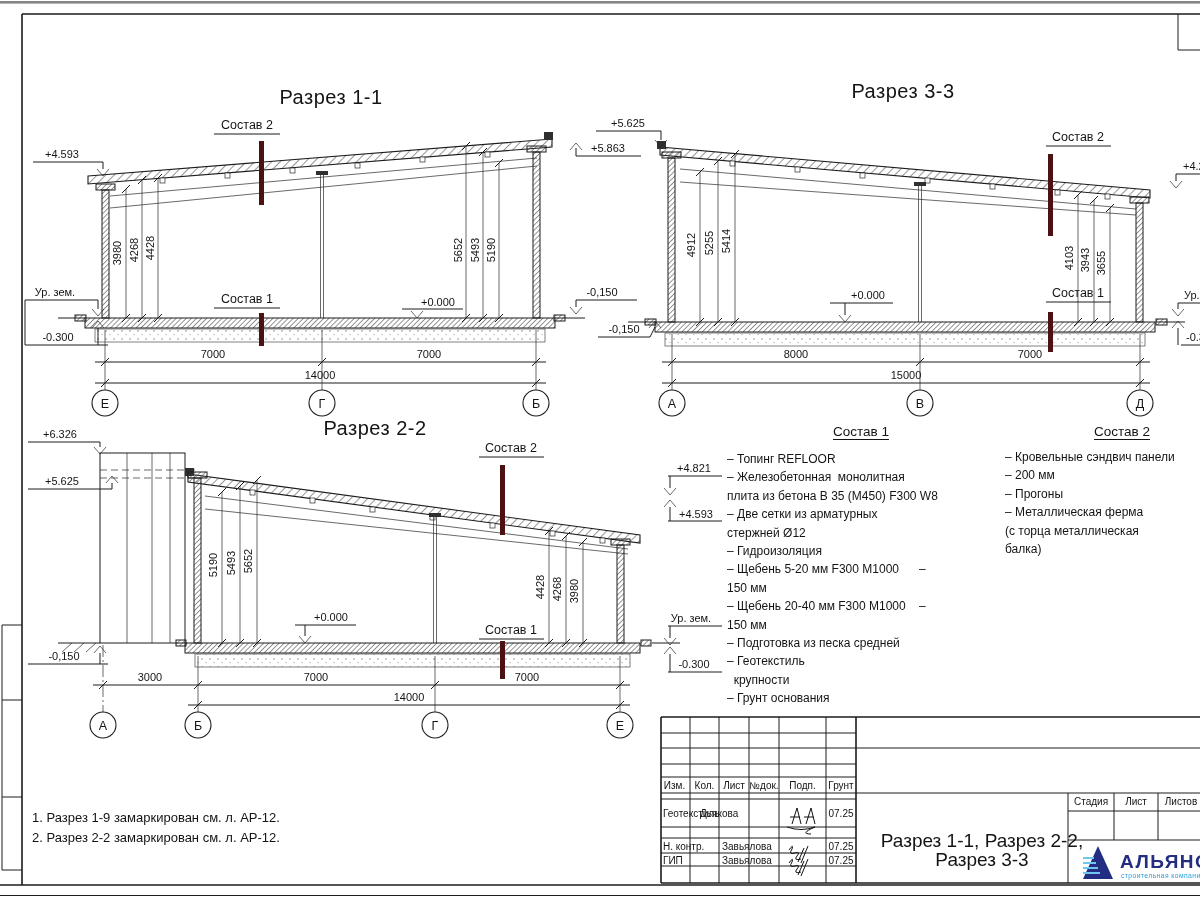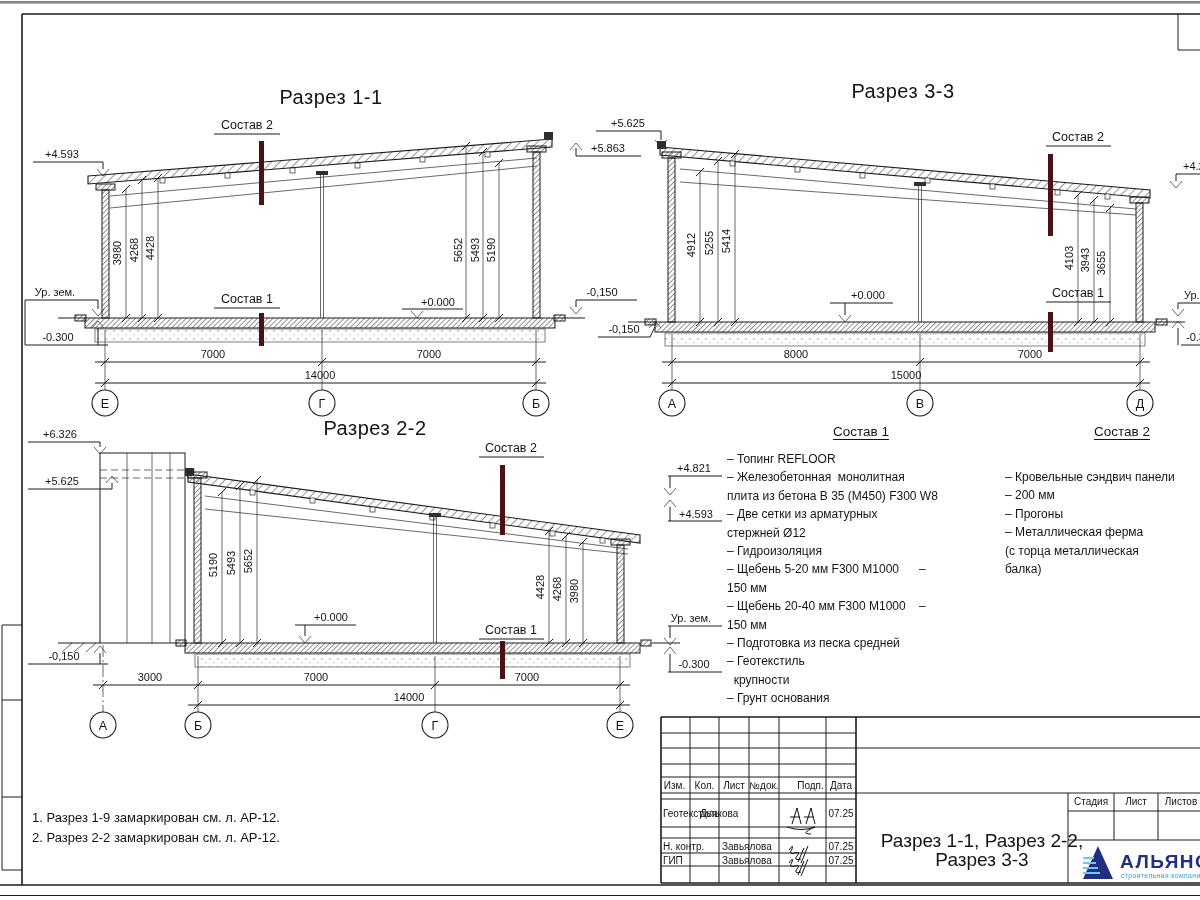--- a/index.html
+++ b/index.html
@@ -401,7 +401,7 @@
 </div>
 
 <div class="t blocktitle" style="left:1067px;top:424px;">Состав 2</div>
-<div class="t textblock" style="left:1005px;top:448px;width:195px;overflow:hidden;margin-top:20px;">
+<div class="t textblock" style="left:1005px;top:448px;width:195px;overflow:hidden;">
   <div>– Кровельные сэндвич панели</div>
   <div>– 200 мм</div>
   <div>– Прогоны</div>

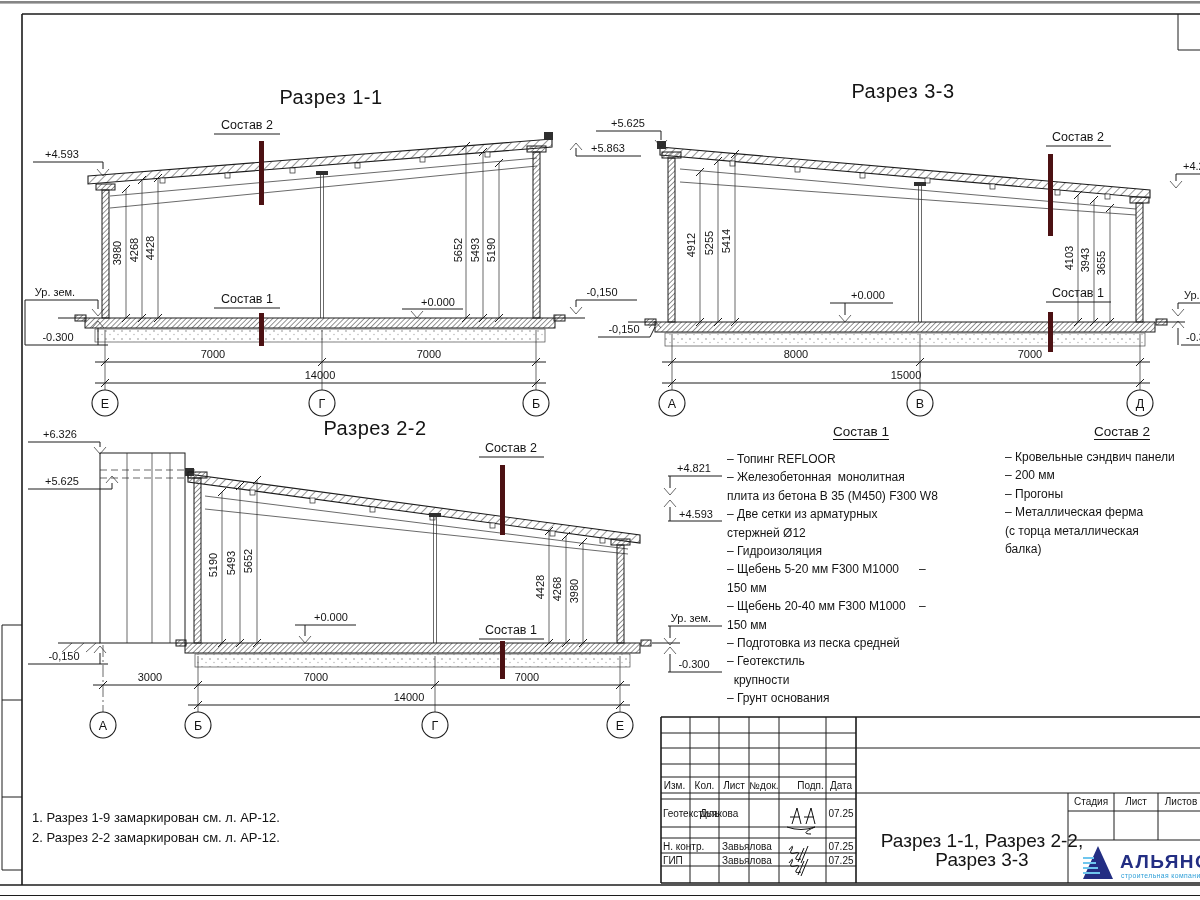--- a/index.html
+++ b/index.html
@@ -419,7 +419,7 @@
 <div class="t tb tbc" style="left:690px;top:780px;width:29px;">Кол.</div>
 <div class="t tb tbc" style="left:719px;top:780px;width:30px;">Лист</div>
 <div class="t tb tbc" style="left:749px;top:780px;width:30px;text-align:center;">№док.</div>
-<div class="t tb tbc" style="left:779px;top:780px;width:47px;padding-left:8px;">Подп.</div>
+<div class="t tb tbc" style="left:779px;top:780px;width:47px;">Подп.</div>
 <div class="t tb tbc" style="left:826px;top:780px;width:30px;">Дата</div>
 
 <div class="t tb" style="left:663px;top:808px;">Геотекстиль</div>

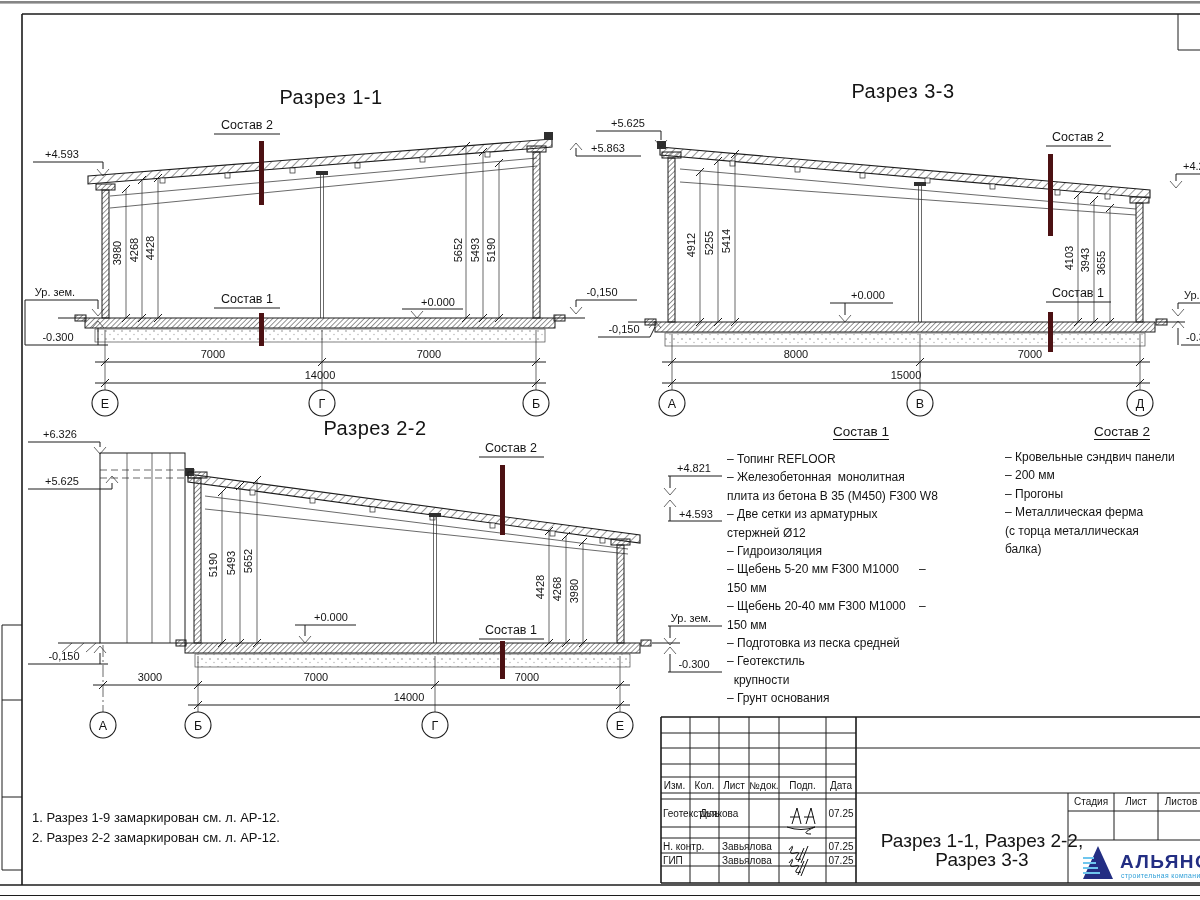--- a/index.html
+++ b/index.html
@@ -420,7 +420,7 @@
 <div class="t tb tbc" style="left:719px;top:780px;width:30px;">Лист</div>
 <div class="t tb tbc" style="left:749px;top:780px;width:30px;text-align:center;">№док.</div>
 <div class="t tb tbc" style="left:779px;top:780px;width:47px;">Подп.</div>
-<div class="t tb tbc" style="left:826px;top:780px;width:30px;">Дата</div>
+<div class="t tb tbc" style="left:826px;top:780px;width:30px;">Грунт</div>
 
 <div class="t tb" style="left:663px;top:808px;">Геотекстиль</div>
 <div class="t tb" style="left:700px;top:808px;">Дьякова</div>

